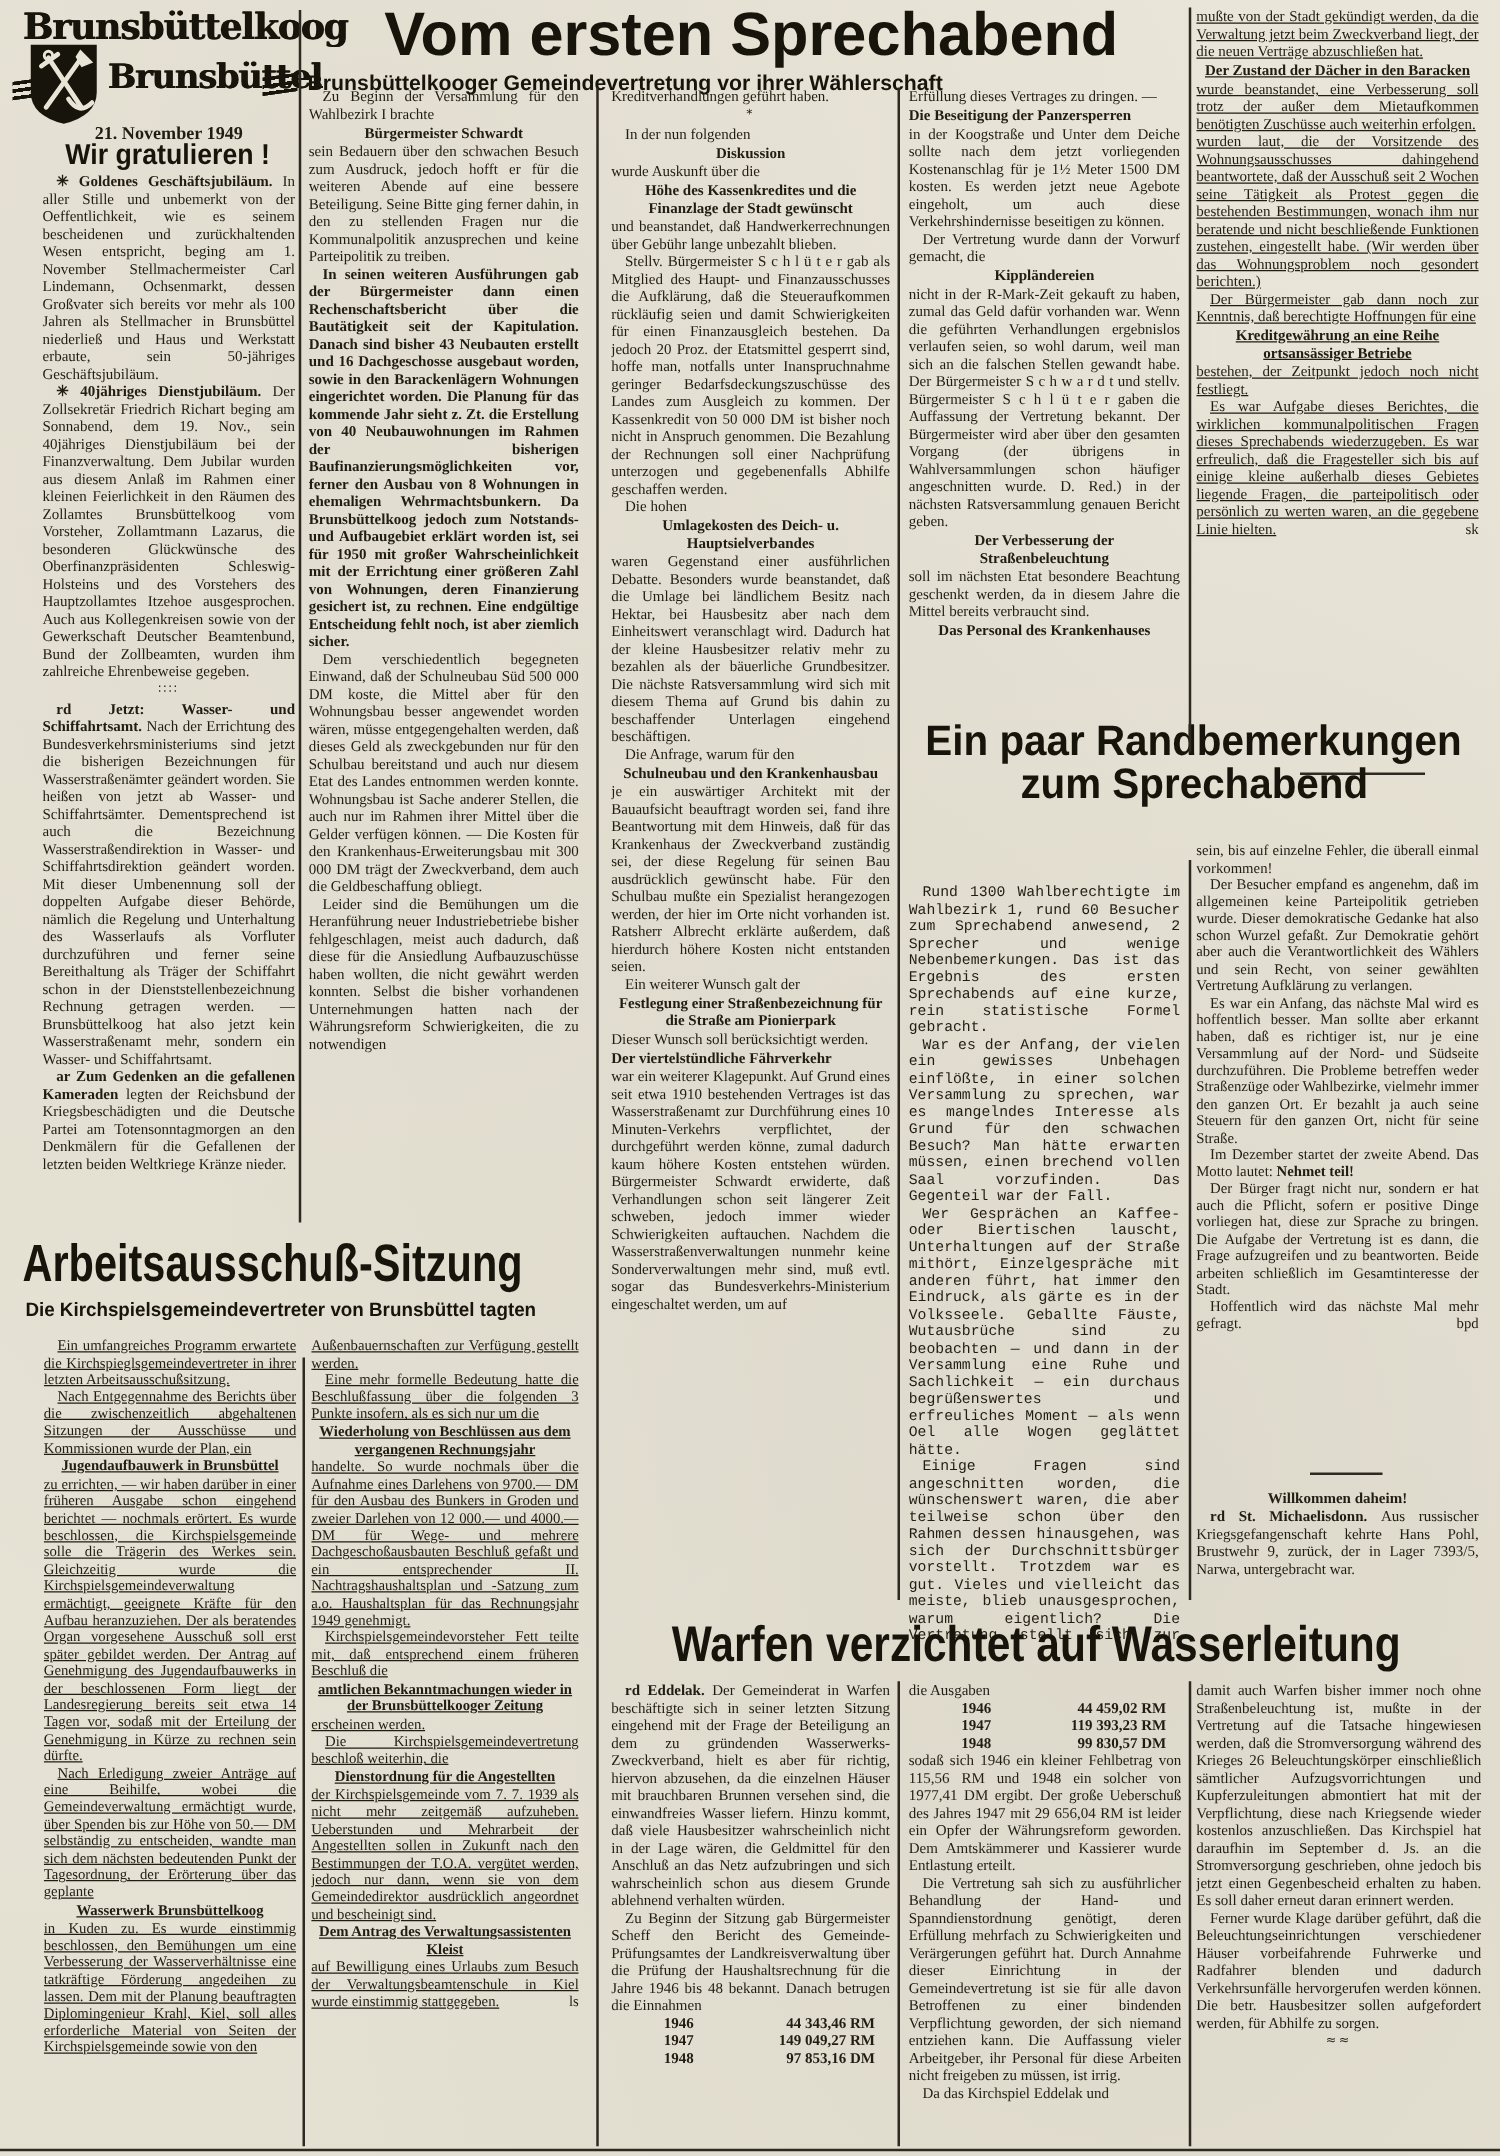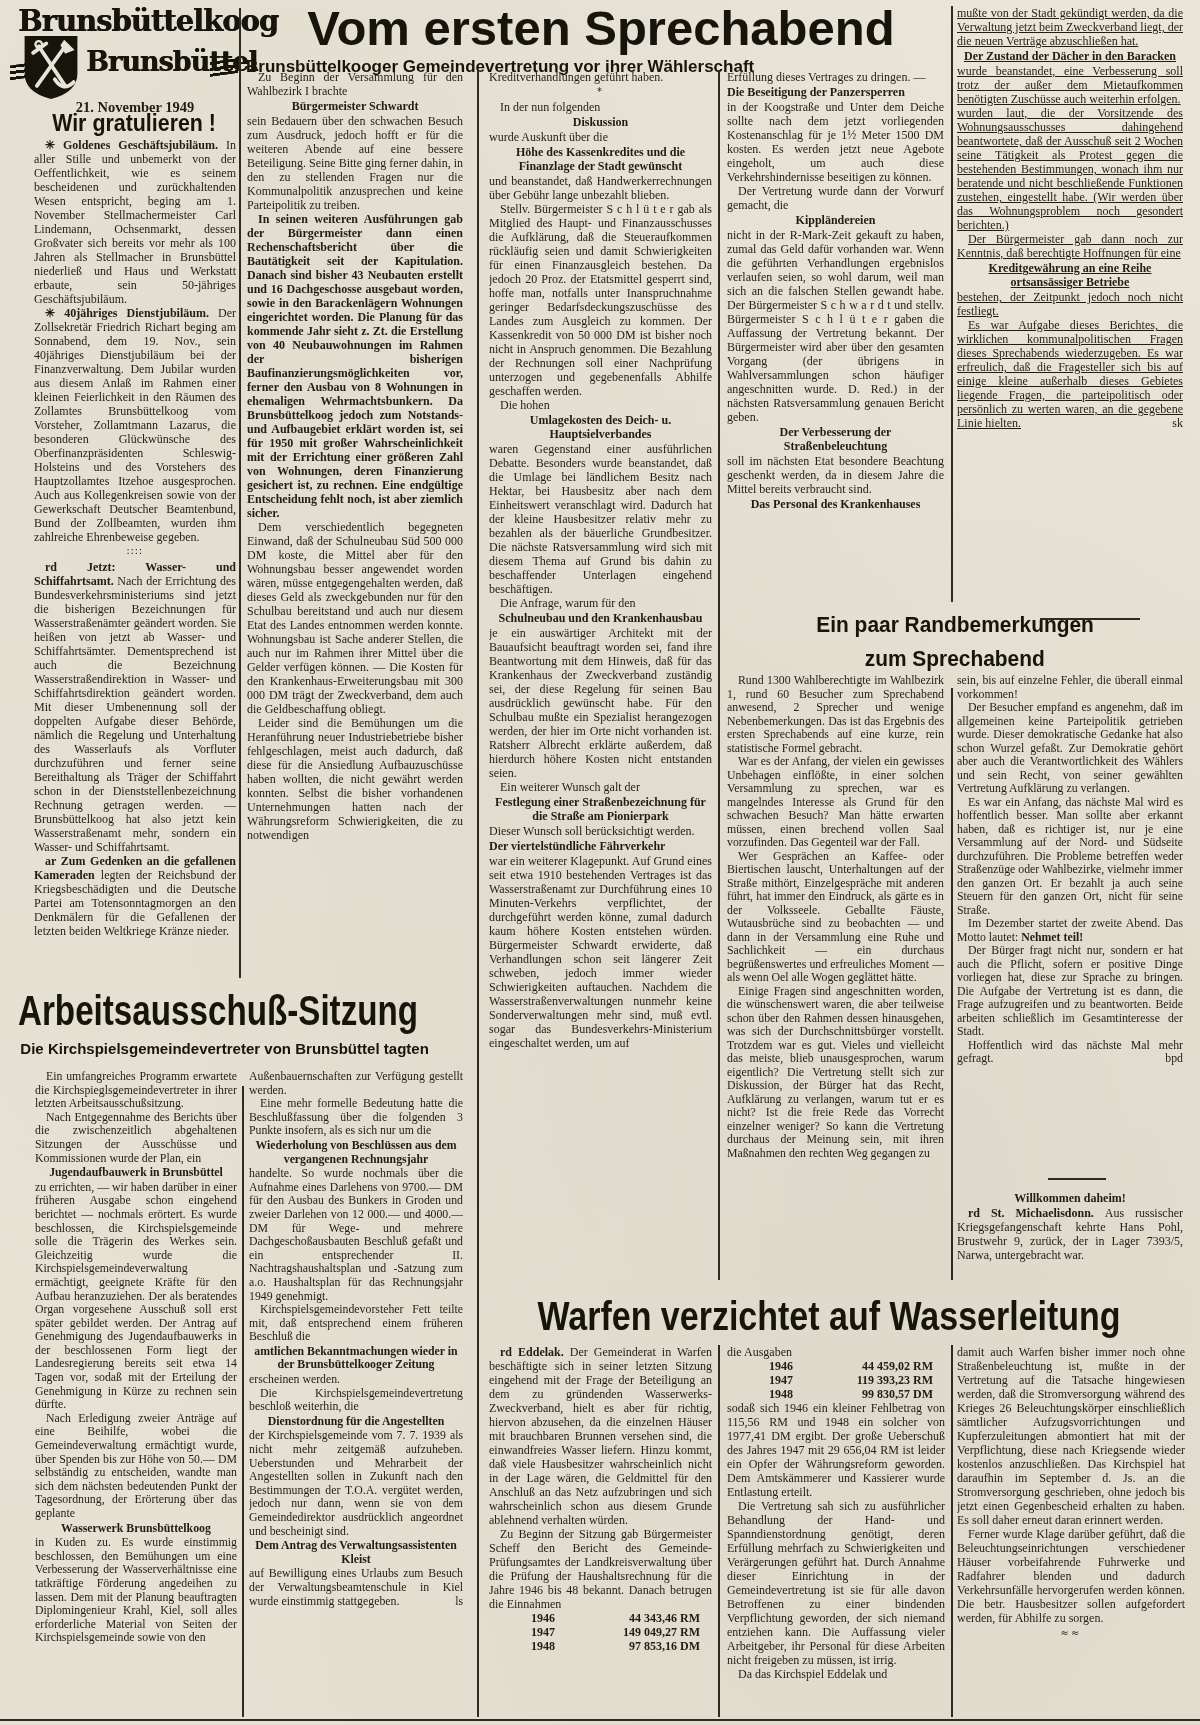--- a/index.html
+++ b/index.html
@@ -134,7 +134,7 @@
     </div>
 
   <div class="hrule" style="left:1040px;top:618px;width:100px;"></div>
-  <div class="headline" style="left:726px;top:608px;width:458px;font-size:22px;line-height:34px;">
+  <div class="headline" style="left:726px;top:576px;width:458px;font-size:34px;line-height:34px;">
     <span class="hl-inner" style="transform:scaleX(.95);">Ein paar Randbemerkungen</span><br>
     <span class="hl-inner" style="transform:scaleX(.95);">zum Sprechabend</span>
   </div>

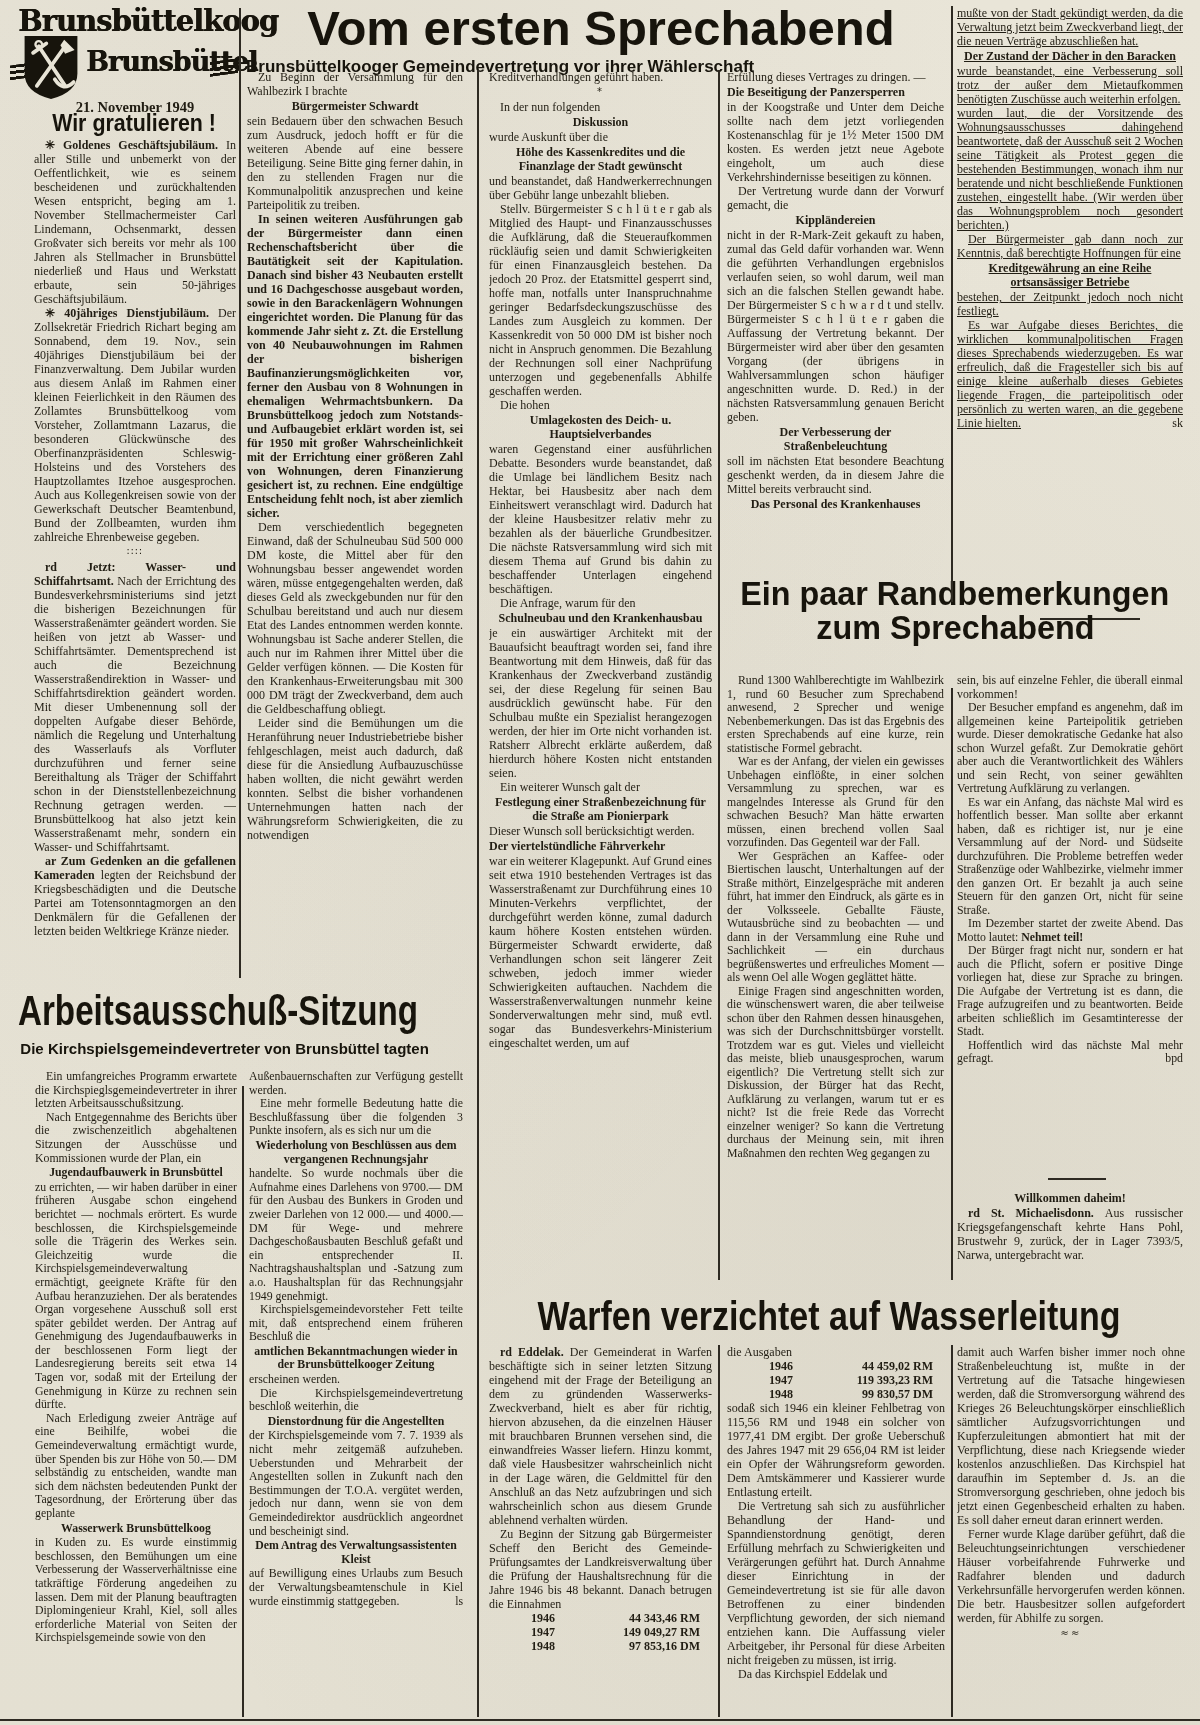--- a/index.html
+++ b/index.html
@@ -138,7 +138,7 @@
     <span class="hl-inner" style="transform:scaleX(.95);">Ein paar Randbemerkungen</span><br>
     <span class="hl-inner" style="transform:scaleX(.95);">zum Sprechabend</span>
   </div>
-  <div class="col rb-col" style="left:727px;top:674px;width:217px;height:604px;">
+  <div class="col rb-col" style="left:727px;top:708px;width:217px;height:604px;font-family:Liberation Mono, monospace;">
       <p class="para">Rund 1300 Wahlberechtigte im Wahlbezirk 1, rund 60 Besucher zum Sprechabend anwesend, 2 Sprecher und wenige Nebenbemerkungen. Das ist das Ergebnis des ersten Sprechabends auf eine kurze, rein statistische Formel gebracht.</p>
       <p class="para">War es der Anfang, der vielen ein gewisses Unbehagen einflößte, in einer solchen Versammlung zu sprechen, war es mangelndes Interesse als Grund für den schwachen Besuch? Man hätte erwarten müssen, einen brechend vollen Saal vorzufinden. Das Gegenteil war der Fall.</p>
       <p class="para">Wer Gesprächen an Kaffee- oder Biertischen lauscht, Unterhaltungen auf der Straße mithört, Einzelgespräche mit anderen führt, hat immer den Eindruck, als gärte es in der Volksseele. Geballte Fäuste, Wutausbrüche sind zu beobachten — und dann in der Versammlung eine Ruhe und Sachlichkeit — ein durchaus begrüßenswertes und erfreuliches Moment — als wenn Oel alle Wogen geglättet hätte.</p>

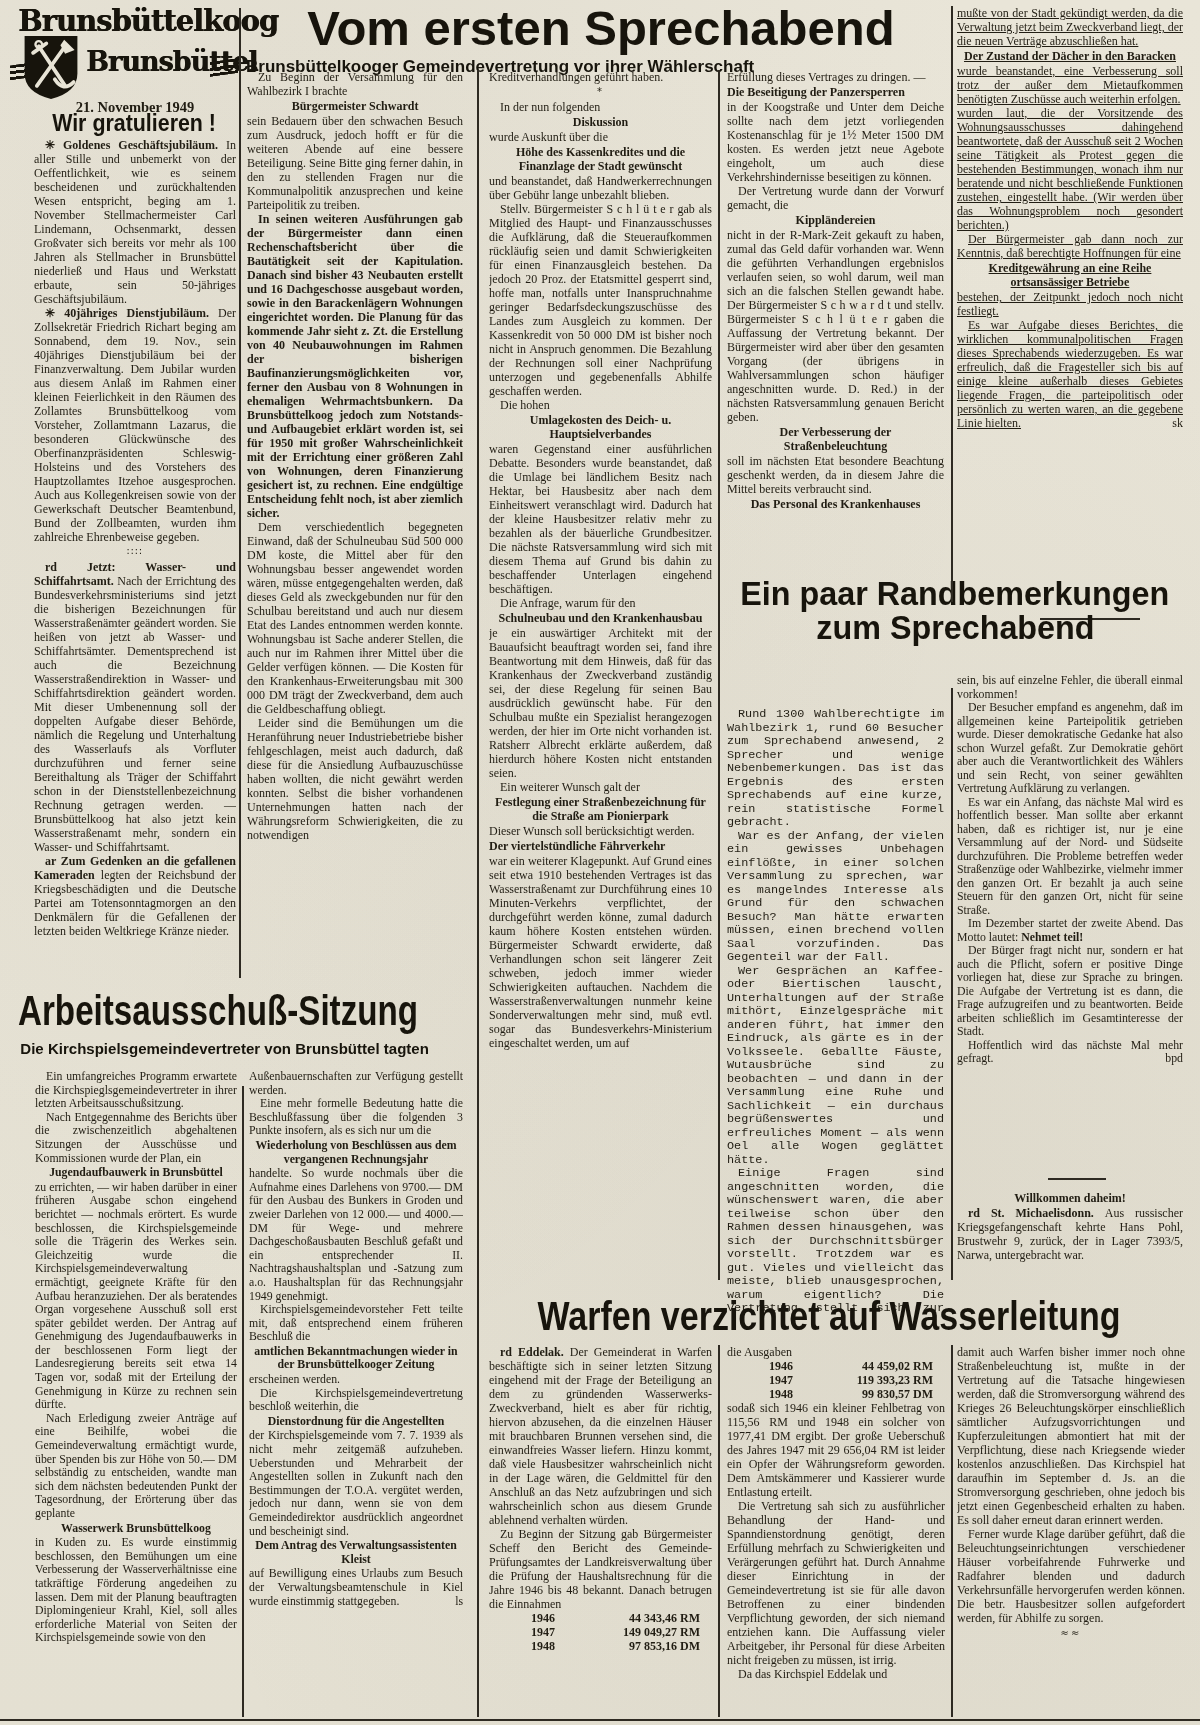--- a/index.html
+++ b/index.html
@@ -39,7 +39,7 @@
   #date-line{position:absolute;left:34px;top:99px;width:202px;text-align:center;font-weight:bold;
              font-size:14.5px;font-family:"Liberation Serif",serif;}
   
-  .arb-col{font-size:11.8px;line-height:13.6px;}
+  .arb-col{font-size:11.8px;line-height:13.6px;text-decoration:underline;}
   .rb-col{font-size:11.8px;line-height:13.5px;}
 </style>
 </head>

